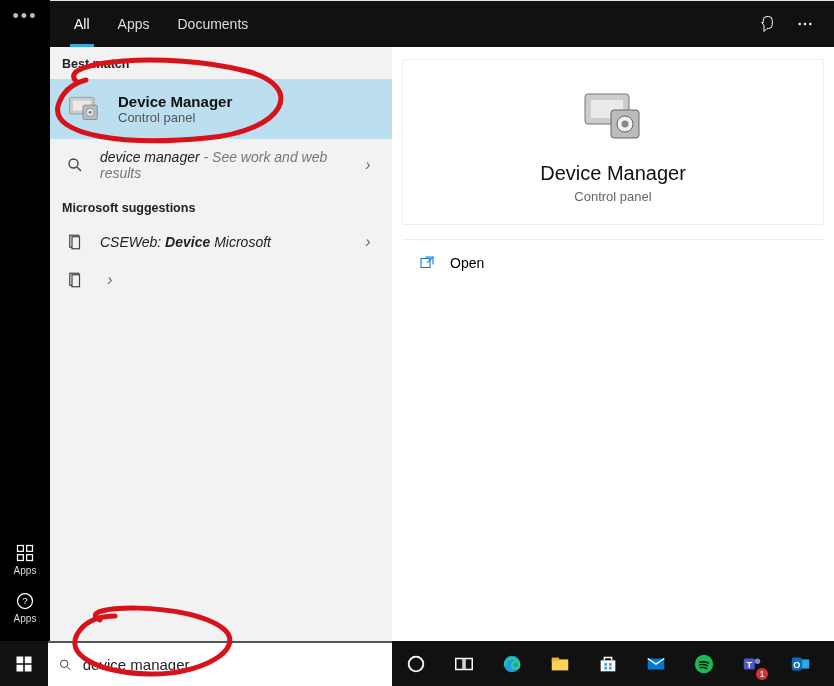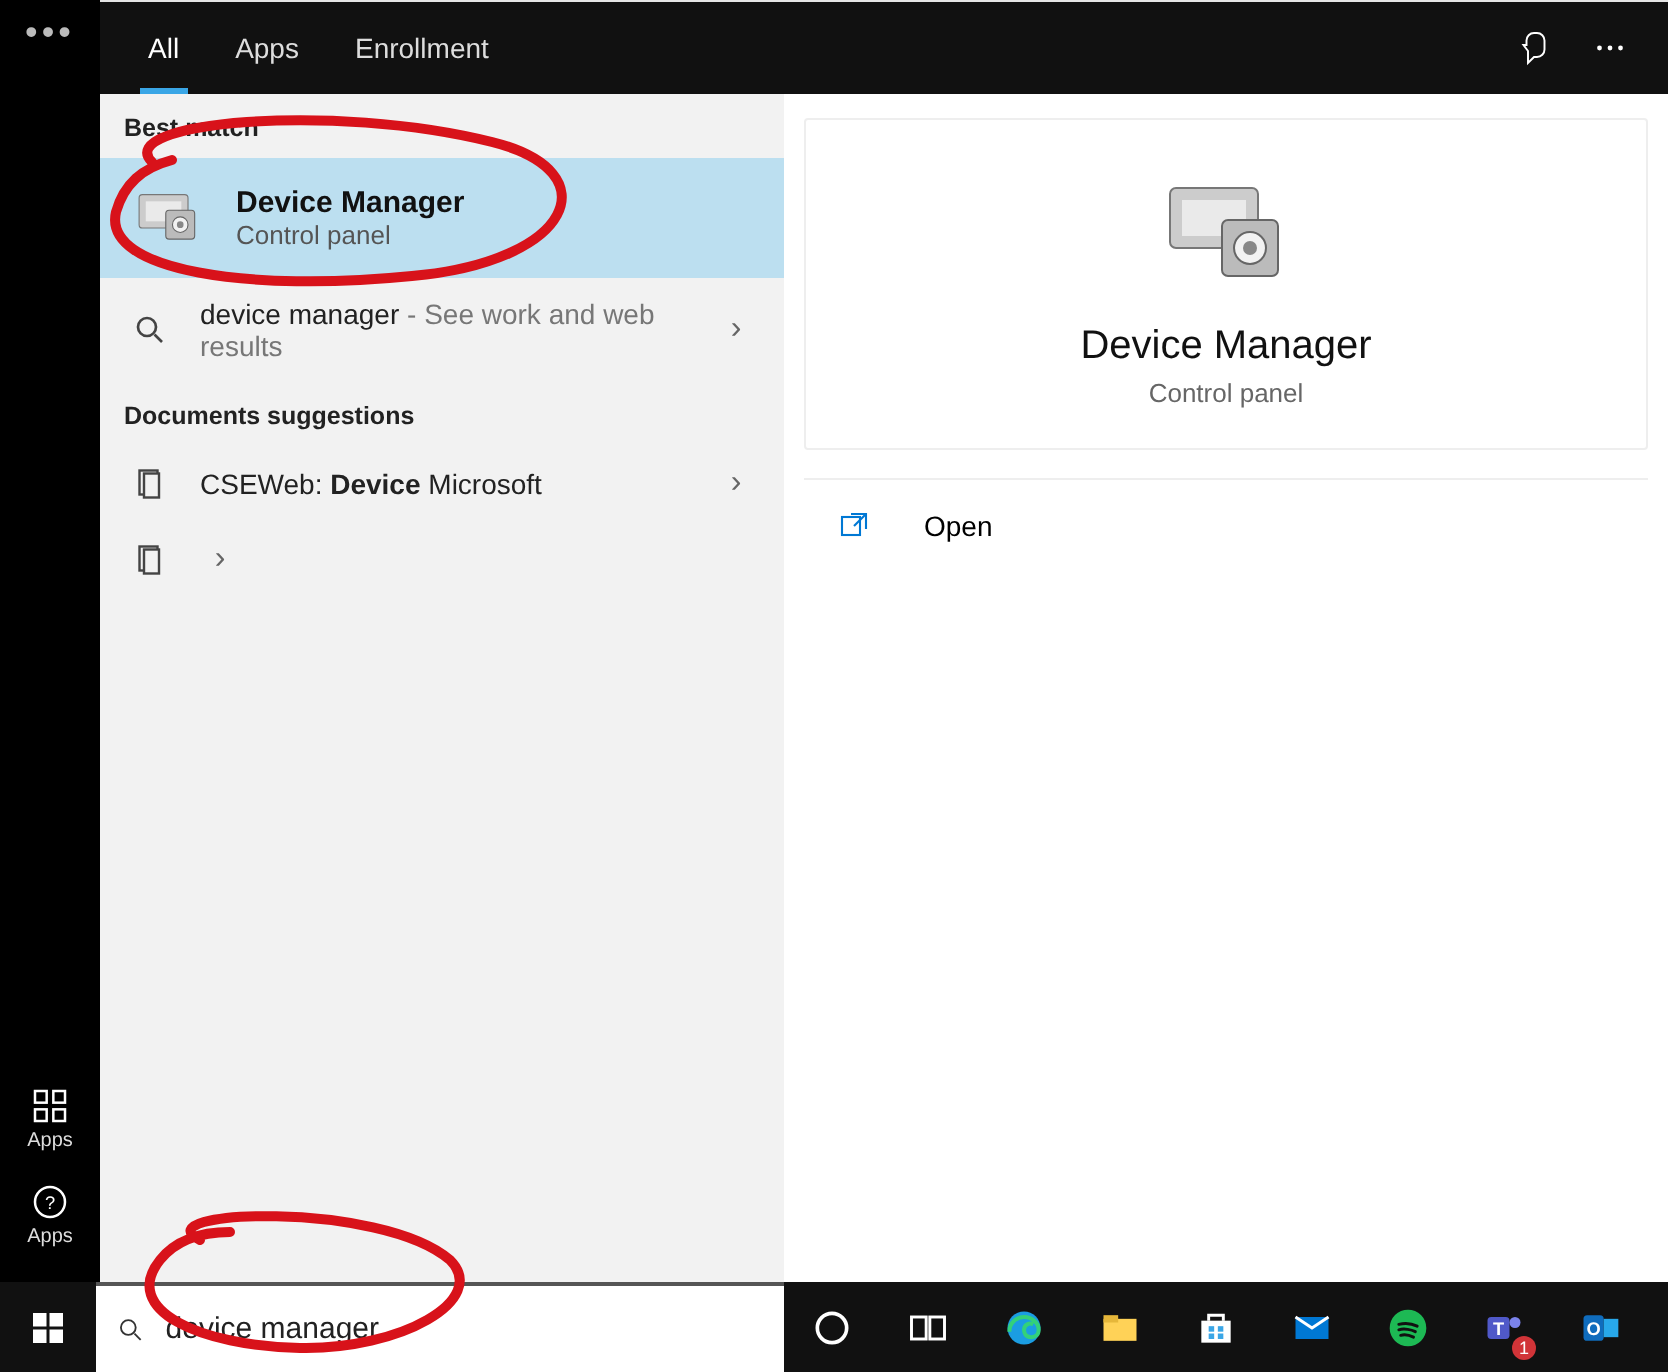--- a/index.html
+++ b/index.html
@@ -115,7 +115,7 @@
     <div class="tabs">
       <div class="tab active">All</div>
       <div class="tab">Apps</div>
-      <div class="tab">Enrollment</div>
+      <div class="tab">Documents</div>
     </div>
     <div class="top-right">
       <svg viewBox="0 0 24 24">

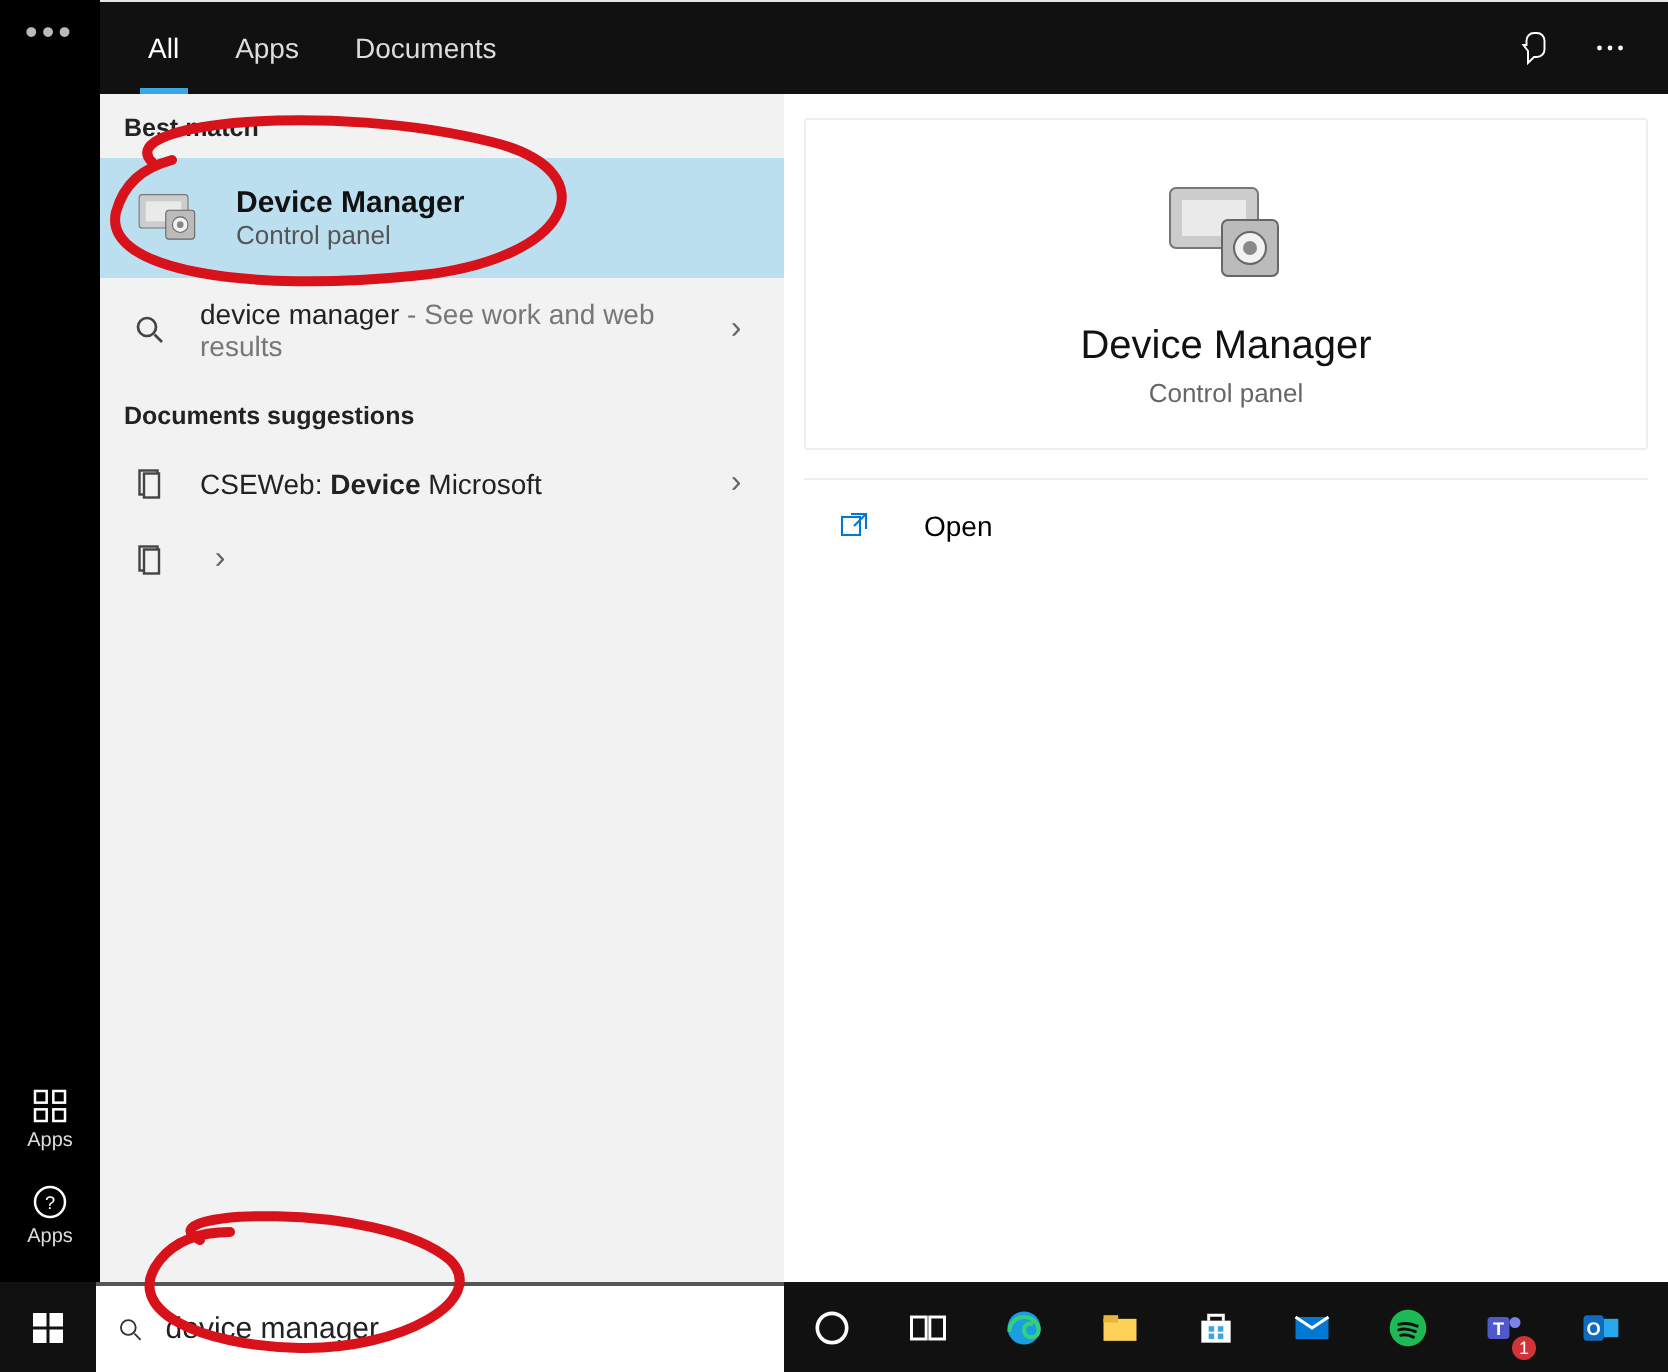--- a/index.html
+++ b/index.html
@@ -56,7 +56,7 @@
   .best-match .title { font-size:15px; font-weight:600; color:#111;}
   .best-match .sub { font-size:13px; color:#555;}
 
-  .result-row { display:flex; align-items:center; padding:10px 14px; gap:14px; cursor:pointer;}
+  .result-row { display:flex; align-items:center; padding:10px 14px; gap:14px; cursor:pointer;font-style:italic;}
   .result-row .icon { width:22px; display:flex; justify-content:center;}
   .result-row .icon svg { width:18px; height:18px; fill:#444;}
   .result-row .text { flex:1; font-size:14px; color:#222;}

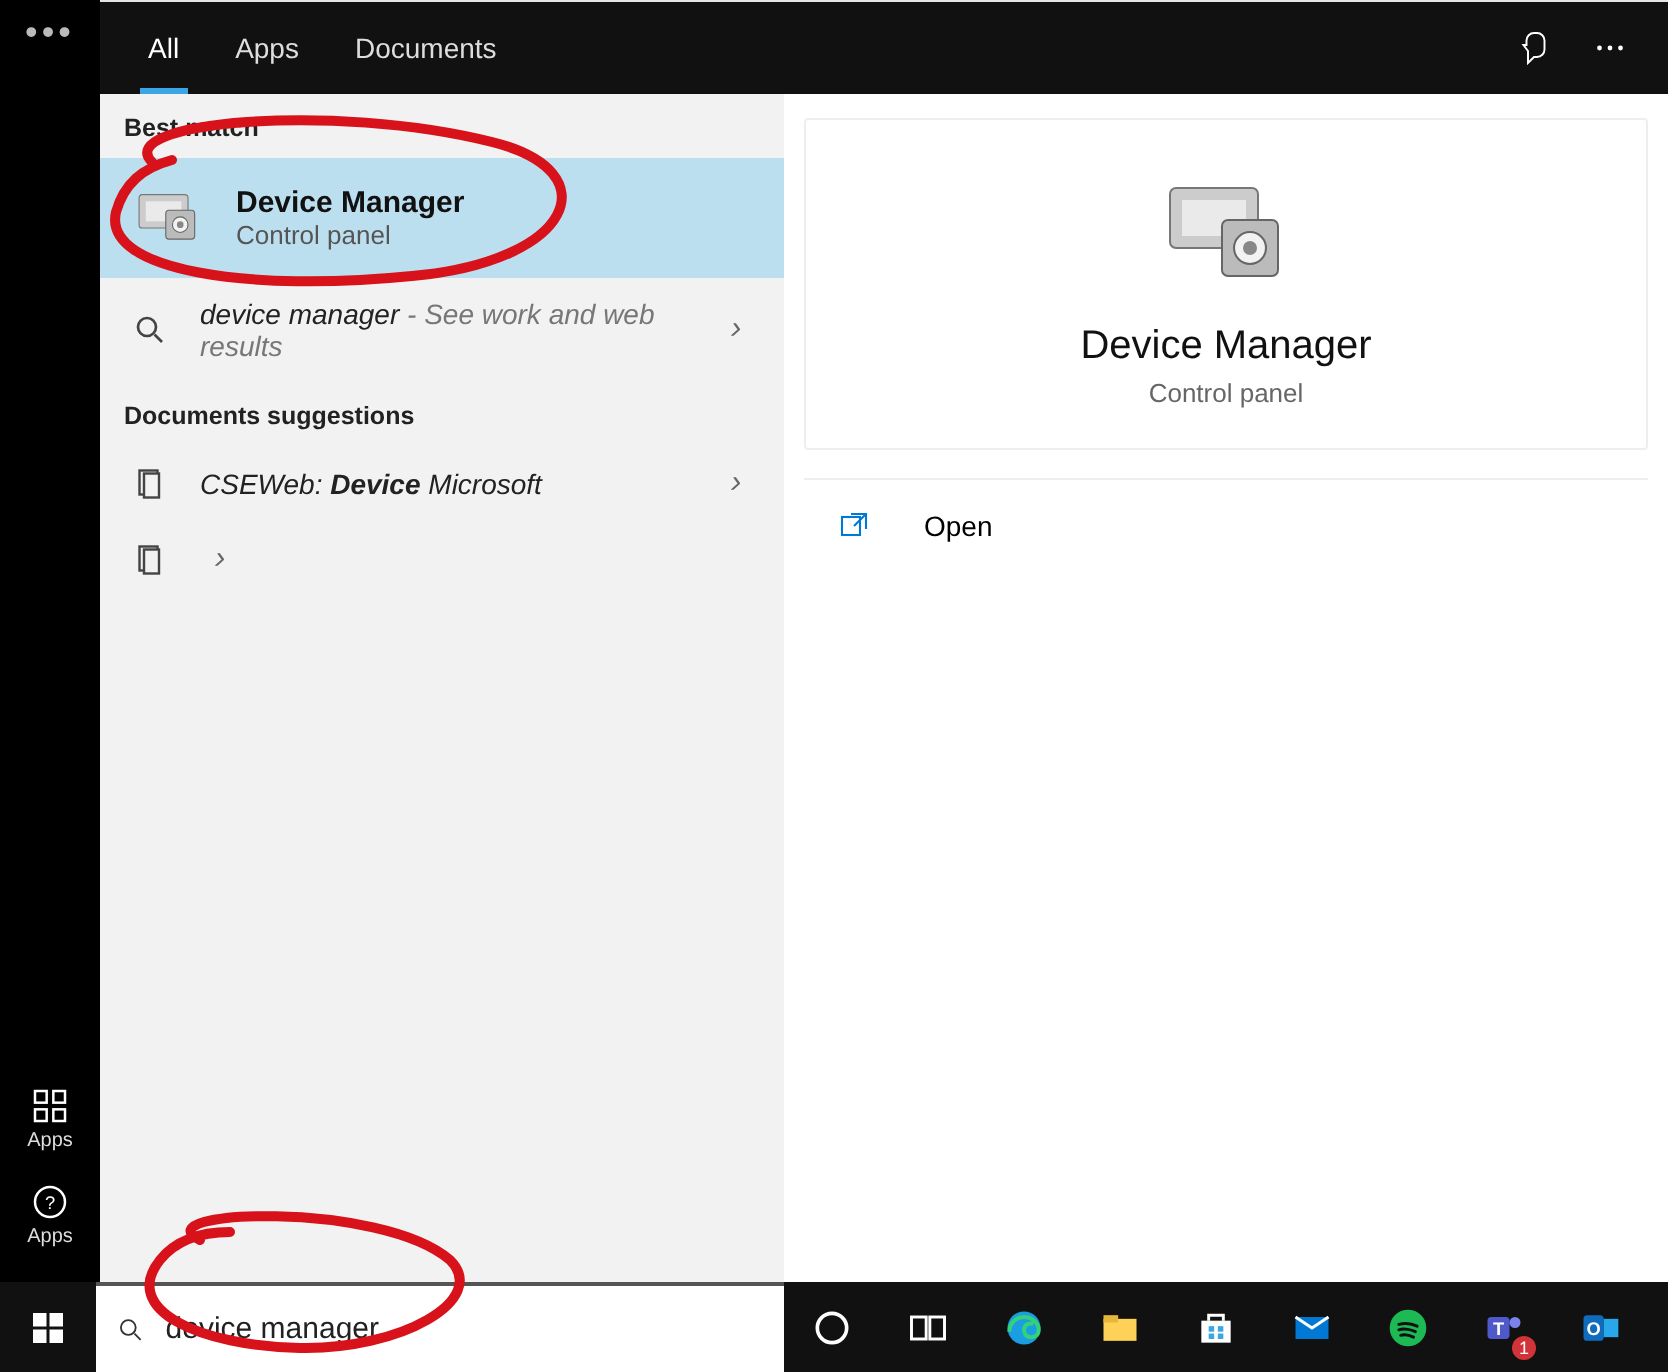--- a/index.html
+++ b/index.html
@@ -159,7 +159,7 @@
         <div class="chev">›</div>
       </div>
 
-      <div class="section-header">Documents suggestions</div>
+      <div class="section-header">Microsoft suggestions</div>
       <div class="result-row">
         <div class="icon">
             <svg viewBox="0 0 24 24">

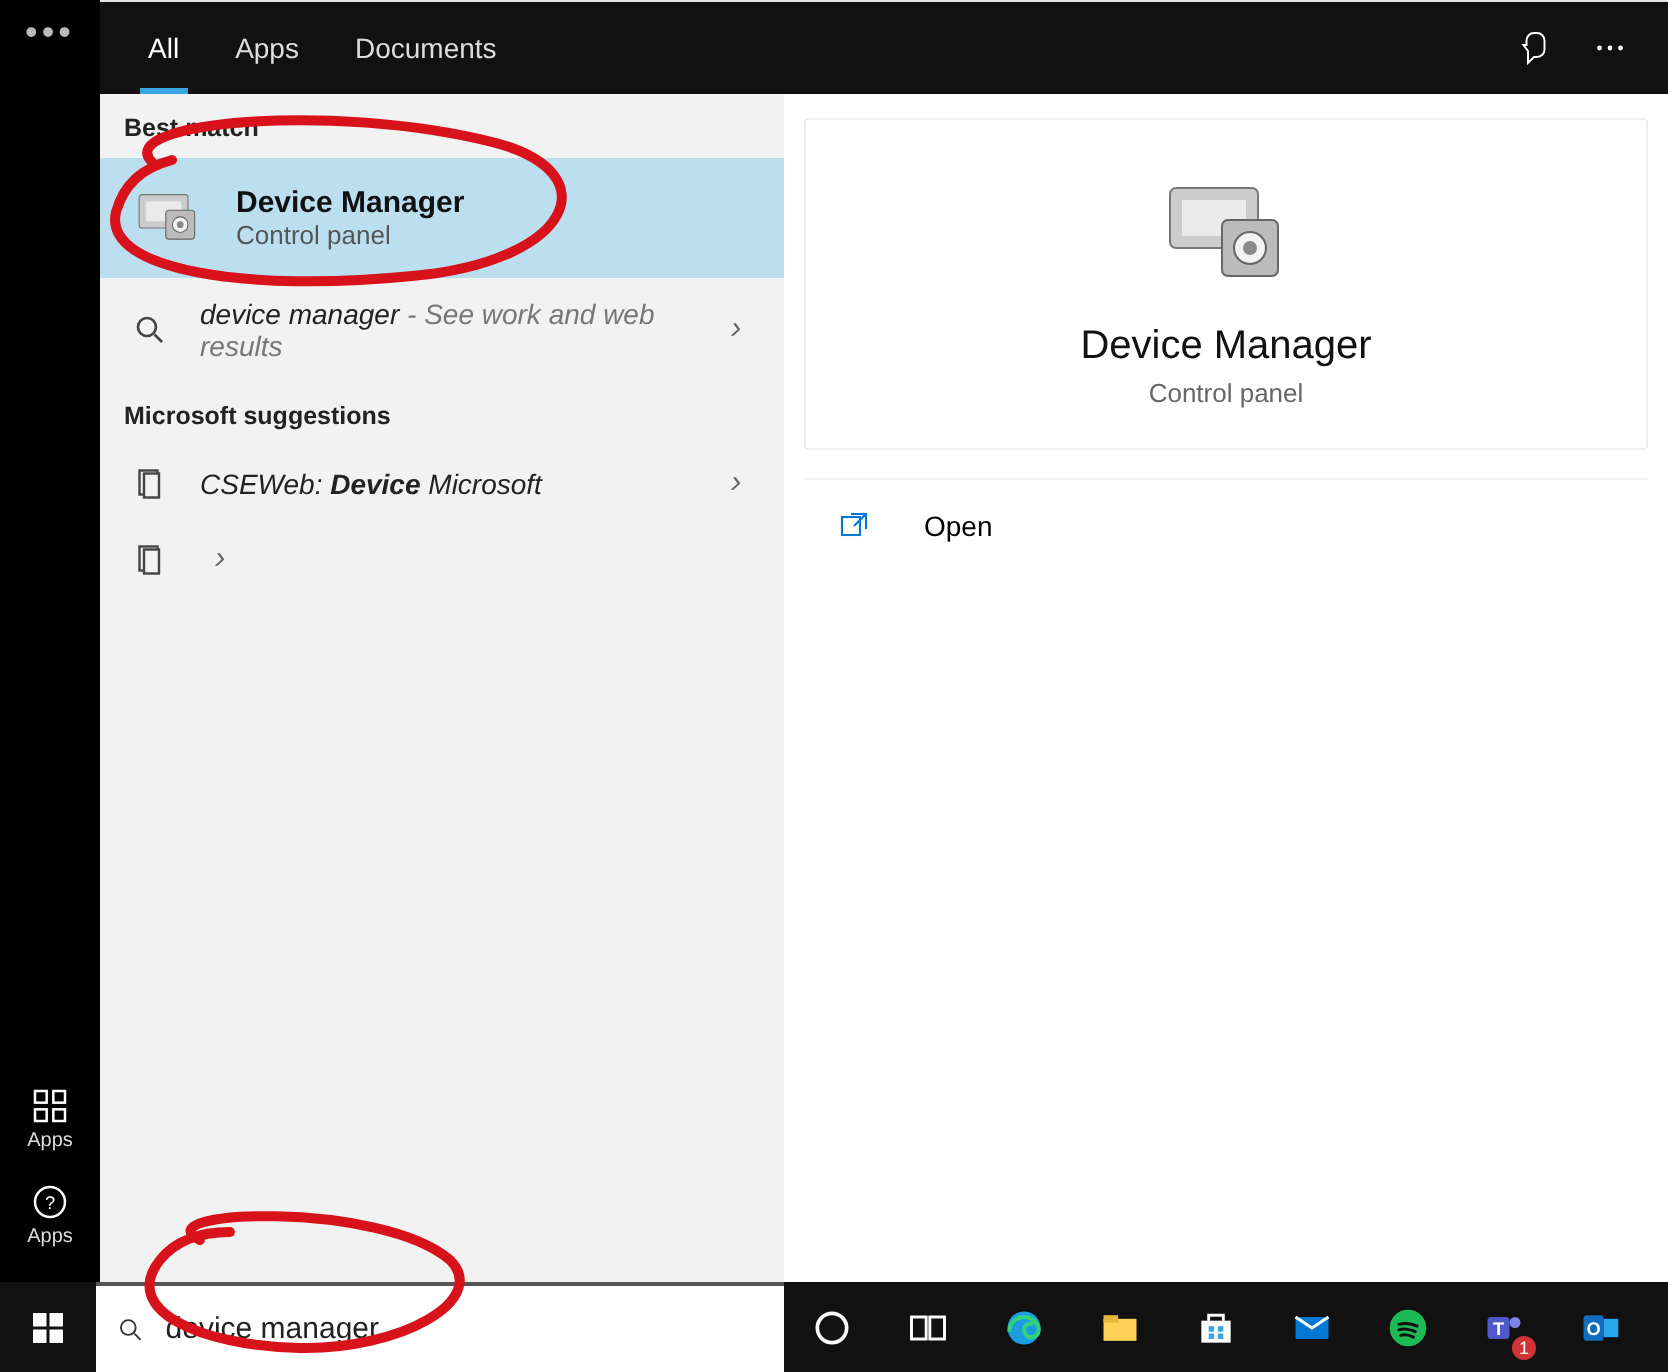--- a/index.html
+++ b/index.html
@@ -45,7 +45,7 @@
   .right-card h2 { text-align:center; font-weight:400; font-size:20px; color:#111;}
   .right-card .sub { text-align:center; font-size:13px; color:#666; margin-top:4px;}
   .right-actions { margin-top:14px; border-top:1px solid #eee; }
-  .right-action { display:flex; align-items:center; gap:26px; padding: 14px 16px; cursor:pointer; font-size:14px;}
+  .right-action { display:flex; align-items:center; gap:14px; padding: 14px 16px; cursor:pointer; font-size:14px;}
   .right-action svg { width:18px; height:18px; stroke:#0078d4; fill:none; stroke-width:1.4; }
 
   .section-header { font-size:12.5px; font-weight:600; color:#222; padding: 10px 12px 8px 12px;}

